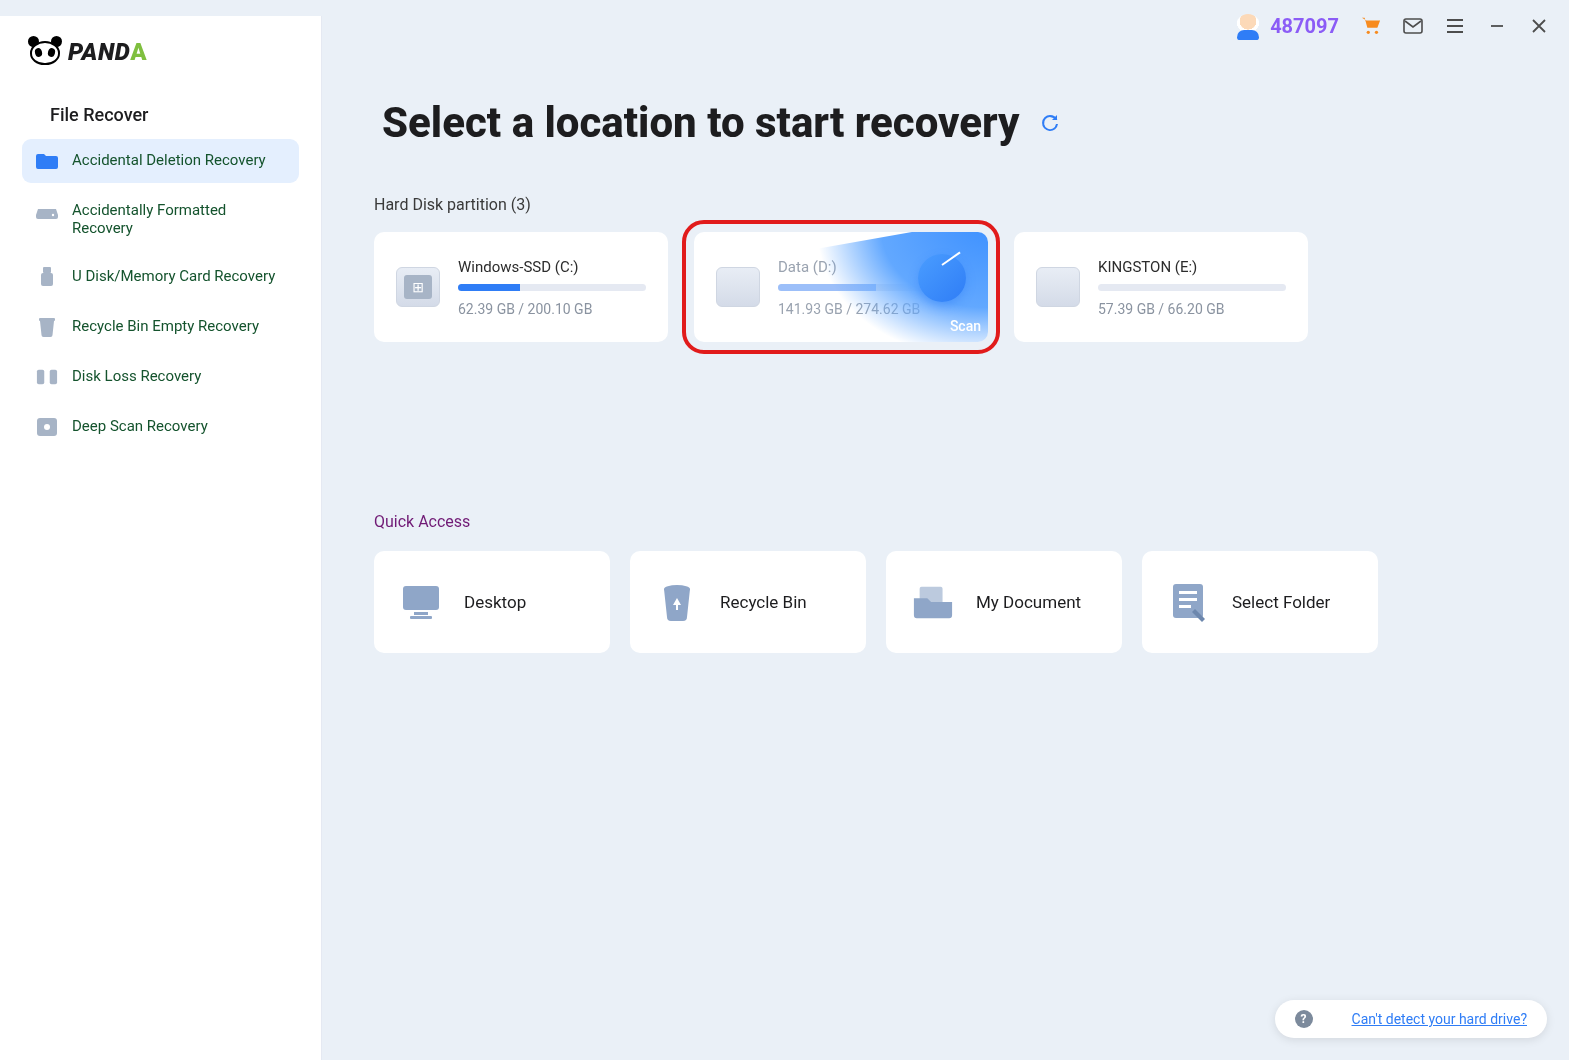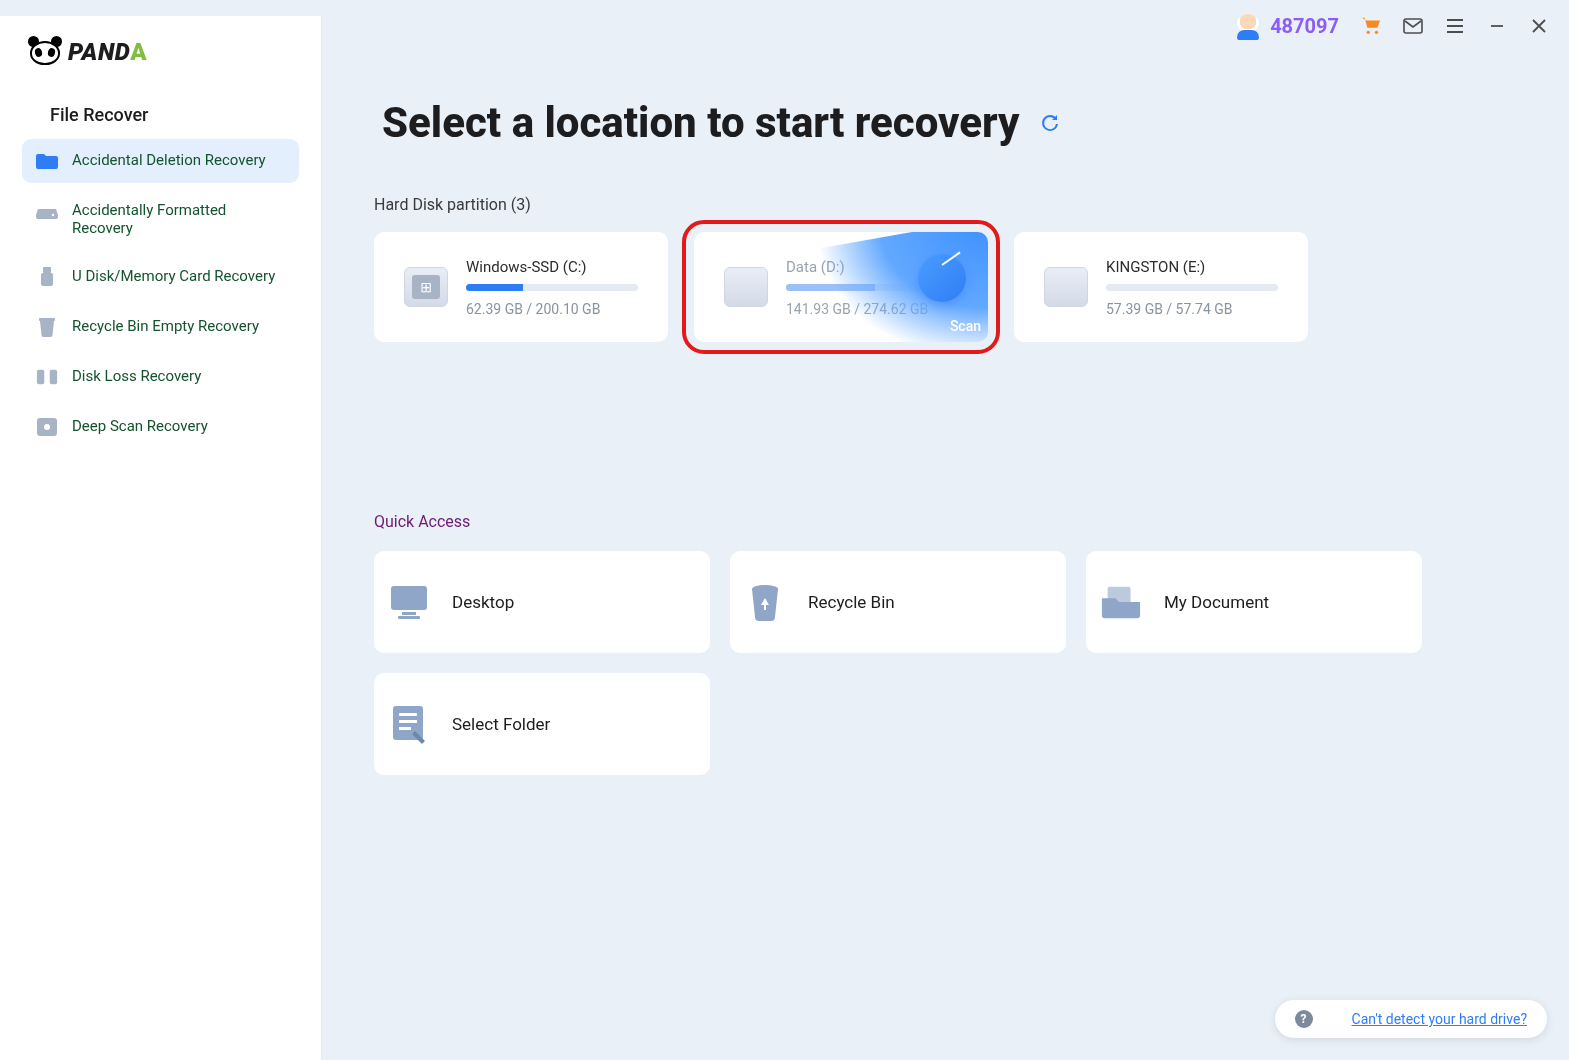--- a/index.html
+++ b/index.html
@@ -145,7 +145,7 @@
     border-radius: 10px;
     display:flex;
     align-items:center;
-    padding: 0 30px;
+    padding: 0 22px;
     gap: 18px;
     position:relative;
     cursor:pointer;

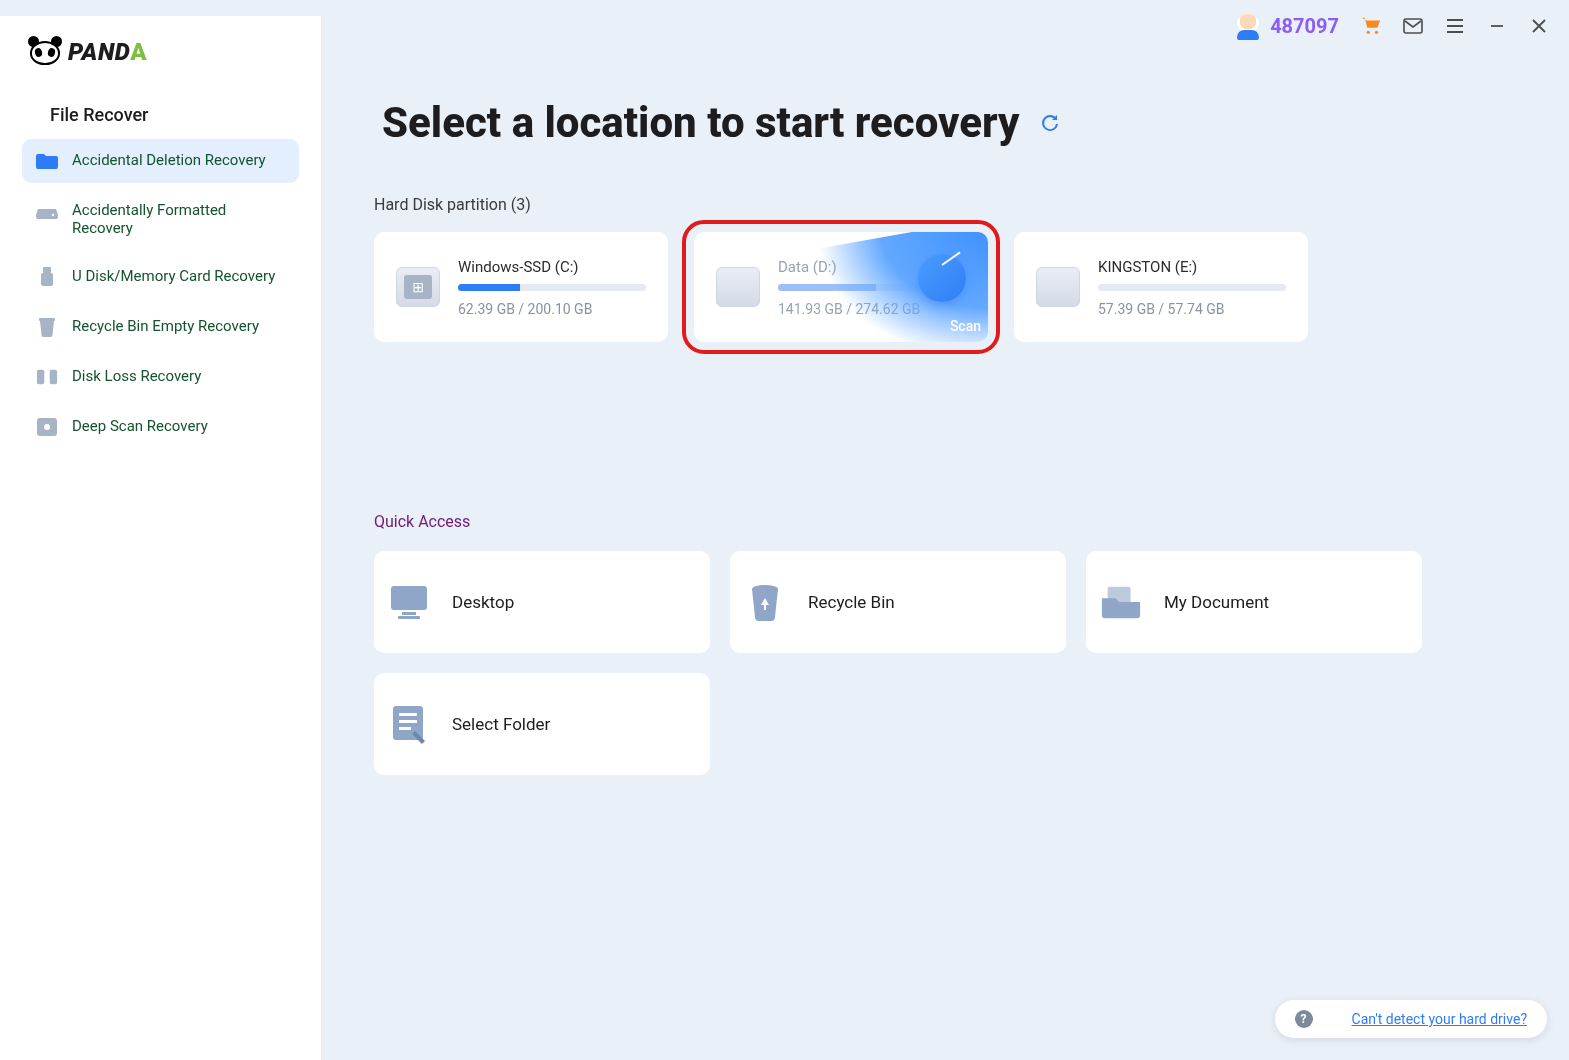--- a/index.html
+++ b/index.html
@@ -410,7 +410,7 @@
         <div class="prog">
             <div class="prog-fill" style="width:0%"></div>
           </div>
-        <div class="disk-usage">57.39 GB / 57.74 GB</div>
+        <div class="disk-usage">57.39 GB / 66.20 GB</div>
       </div>
     </div>
   </div>

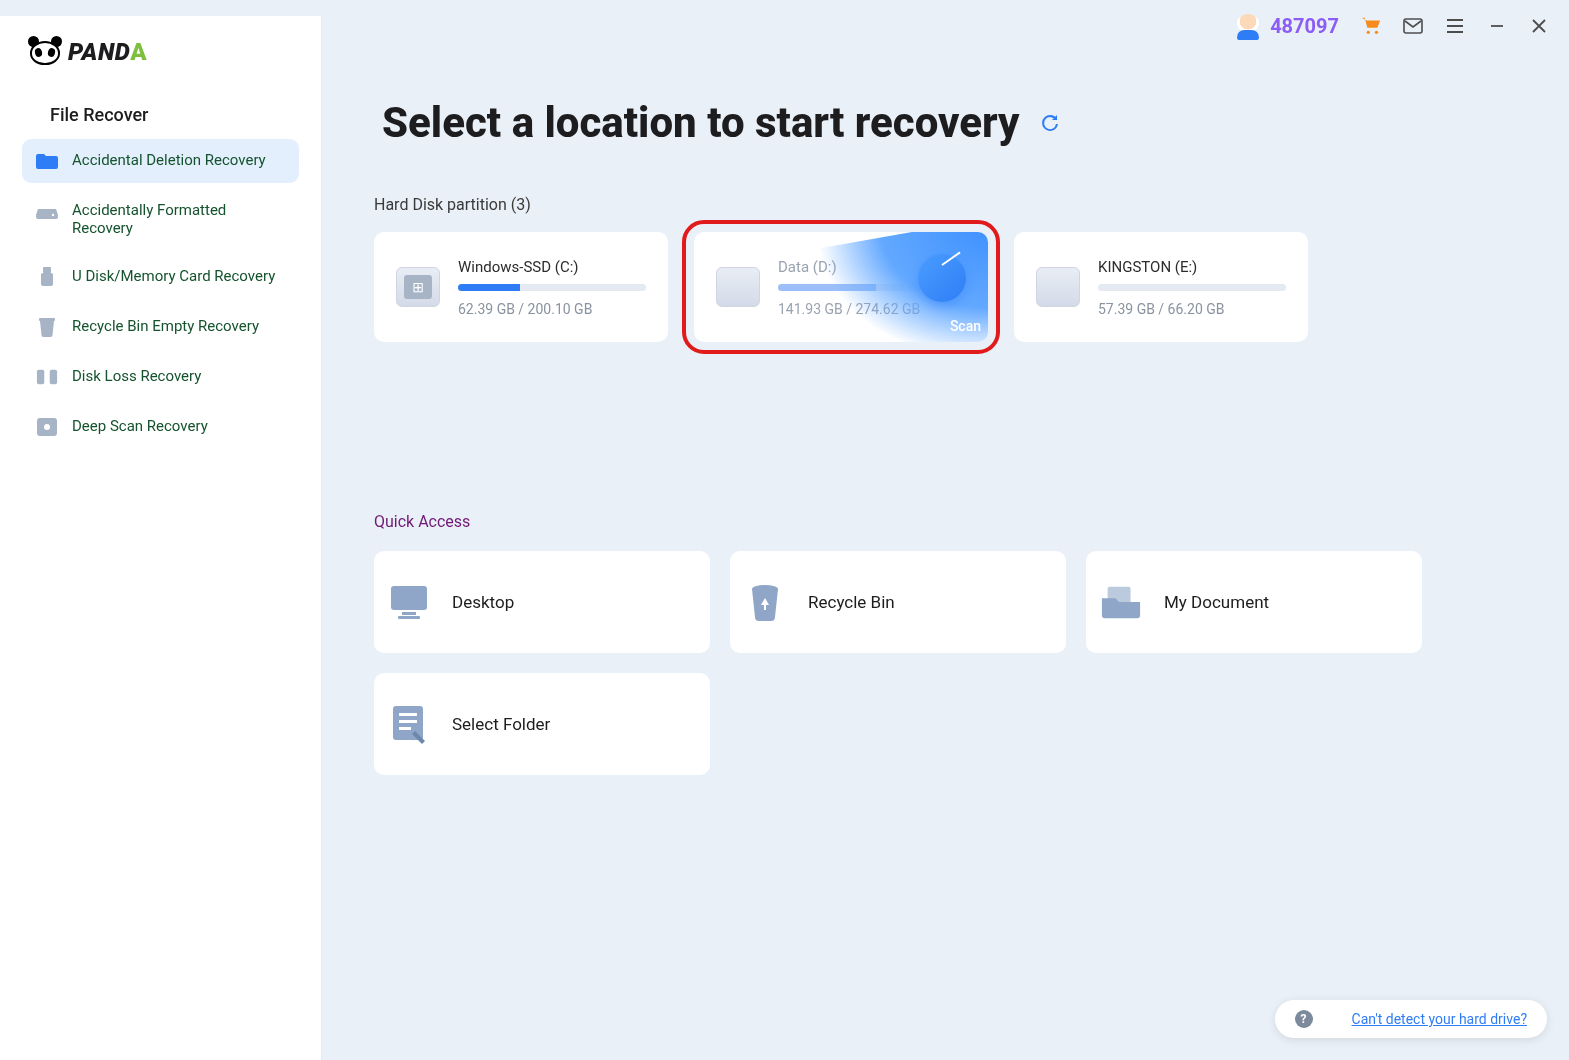--- a/index.html
+++ b/index.html
@@ -223,11 +223,11 @@
     gap:20px;
   }
   .qa-card{
-    width:336px;height:102px;
+    width:236px;height:102px;
     background:var(--card-bg);
     border-radius:10px;
     display:flex;align-items:center;
-    padding:0 14px;gap:22px;
+    padding:0 26px;gap:22px;
     cursor:pointer;
   }
   .qa-icn{

